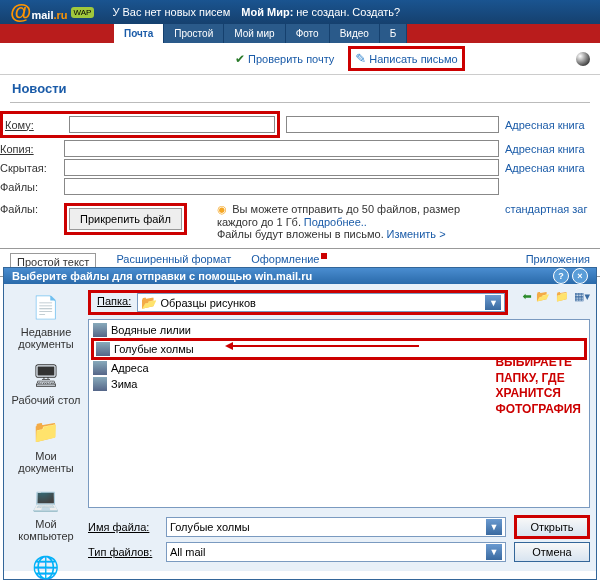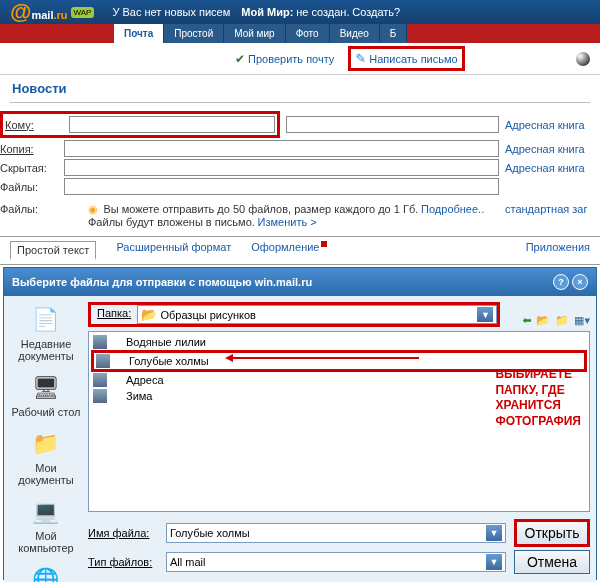--- a/index.html
+++ b/index.html
@@ -131,6 +131,9 @@
   </div>
   <div class="row" style="align-items:flex-start;margin-top:8px">
     <span class="lbl">Файлы:</span>
+    <span class="attach-wrap">
+      <button class="attach-btn">Прикрепить файл</button>
+    </span>
     <div class="hint" style="flex:1">
       <span class="disk">◉</span>
       <span>Вы можете отправить до 50 файлов, размер каждого до 1 Гб.</span> <a>Подробнее..</a><br>

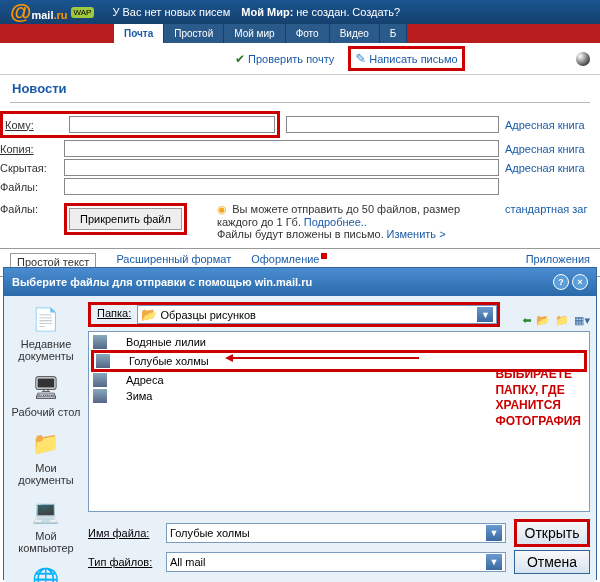--- a/index.html
+++ b/index.html
@@ -37,7 +37,7 @@
 .fmt-tab.active{color:#333;padding:2px 6px;border:1px solid #999;border-bottom:2px solid #fff;background:#fff}
 .dot{width:6px;height:6px;background:#c00;display:inline-block;margin-left:2px;vertical-align:top}
 .dialog{position:absolute;top:267px;left:3px;width:594px;height:313px;background:#fff;border:1px solid #369}
-.titlebar{background:linear-gradient(#4a8dd0,#2a6aaa);color:#fff;padding:6px 8px;display:flex;align-items:center;font-size:11px;font-weight:bold}
+.titlebar{background:linear-gradient(#4a8dd0,#2a6aaa);color:#fff;padding:0 8px;display:flex;align-items:center;font-size:11px;font-weight:bold}
 .tbtns{margin-left:auto;display:flex;gap:3px}
 .tbtn{width:16px;height:16px;border-radius:50%;background:#5a9dd8;border:1px solid #fff;font-size:9px;text-align:center;line-height:14px;cursor:pointer}
 .dlg-body{background:#e8f0f8;height:calc(100% - 24px);display:flex;padding:6px;gap:6px}

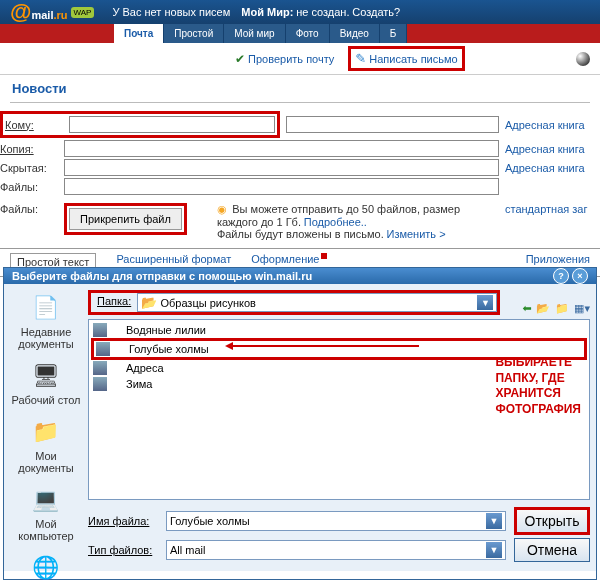--- a/index.html
+++ b/index.html
@@ -45,7 +45,7 @@
 .sb-item{text-align:center;font-size:9px;color:#333;cursor:pointer}
 .sb-ico{width:32px;height:32px;margin:0 auto 2px;display:flex;align-items:center;justify-content:center;font-size:22px}
 .main-area{flex:1;display:flex;flex-direction:column}
-.folder-row{display:flex;align-items:flex-end;gap:22px;margin-bottom:4px}
+.folder-row{display:flex;align-items:flex-start;gap:14px;margin-bottom:4px}
 .folder-sel{flex:1;display:flex;border:3px solid #c00}
 .folder-lbl{padding:2px 6px;background:#e8f0f8}
 .folder-dd{flex:1;border:1px solid #7a9ac0;background:#fff;display:flex;align-items:center;padding:1px 3px}

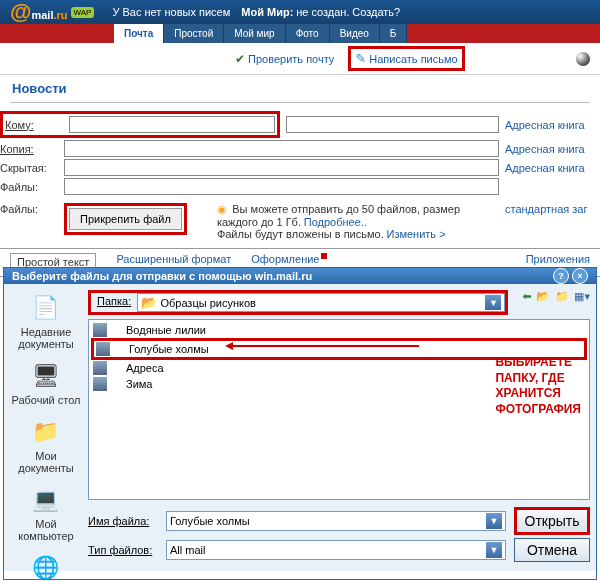--- a/index.html
+++ b/index.html
@@ -52,7 +52,7 @@
 .dd-arrow{width:16px;background:linear-gradient(#6a9ad0,#3a6aa0);color:#fff;text-align:center;font-size:9px;margin-left:auto;align-self:stretch;display:flex;align-items:center;justify-content:center}
 .tool-icons{display:flex;gap:5px;font-size:14px}
 .file-list{flex:1;background:#fff;border:1px solid #7a9ac0;padding:2px;position:relative}
-.file-item{display:flex;align-items:center;gap:19px;padding:1px 2px;cursor:pointer}
+.file-item{display:flex;align-items:center;gap:4px;padding:1px 2px;cursor:pointer}
 .file-item.sel{border:3px solid #c00;background:#fff}
 .fico{width:14px;height:14px;background:linear-gradient(#8ab,#568);display:inline-block}
 .annotation{position:absolute;right:8px;top:35px;color:#c00;font-weight:bold;font-size:12px;line-height:1.3;text-align:left}

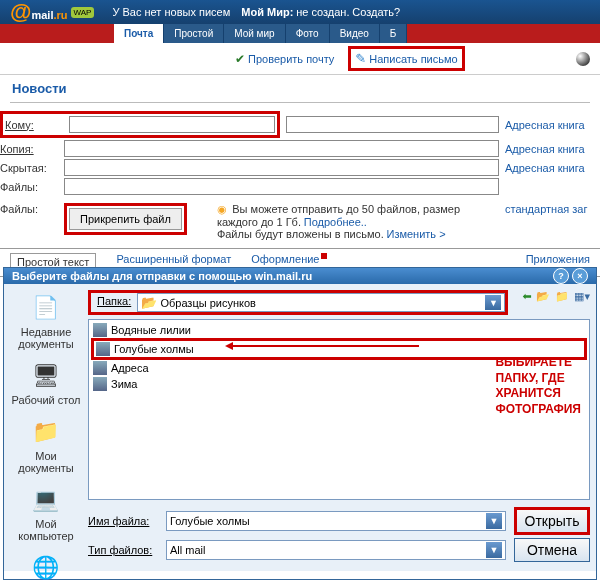--- a/index.html
+++ b/index.html
@@ -62,7 +62,7 @@
 .brow{display:flex;align-items:center;gap:8px;margin:3px 0}
 .blbl{width:70px}
 .bsel{flex:1;border:1px solid #7a9ac0;background:#fff;display:flex;align-items:center;padding:1px 3px;height:20px}
-.bbtn{width:76px;text-align:center;border:1px solid #369;background:linear-gradient(#f8f8f8,#d8e4f0);padding:3px 0;cursor:pointer;font-size:14px}
+.bbtn{width:76px;text-align:center;border:1px solid #369;background:linear-gradient(#f8f8f8,#d8e4f0);padding:3px 0;cursor:pointer;font-size:11px}
 .bbtn.open{border:3px solid #c00}
 .folder-ico{color:#e6b84a;font-size:13px;margin-right:3px}
 </style>

